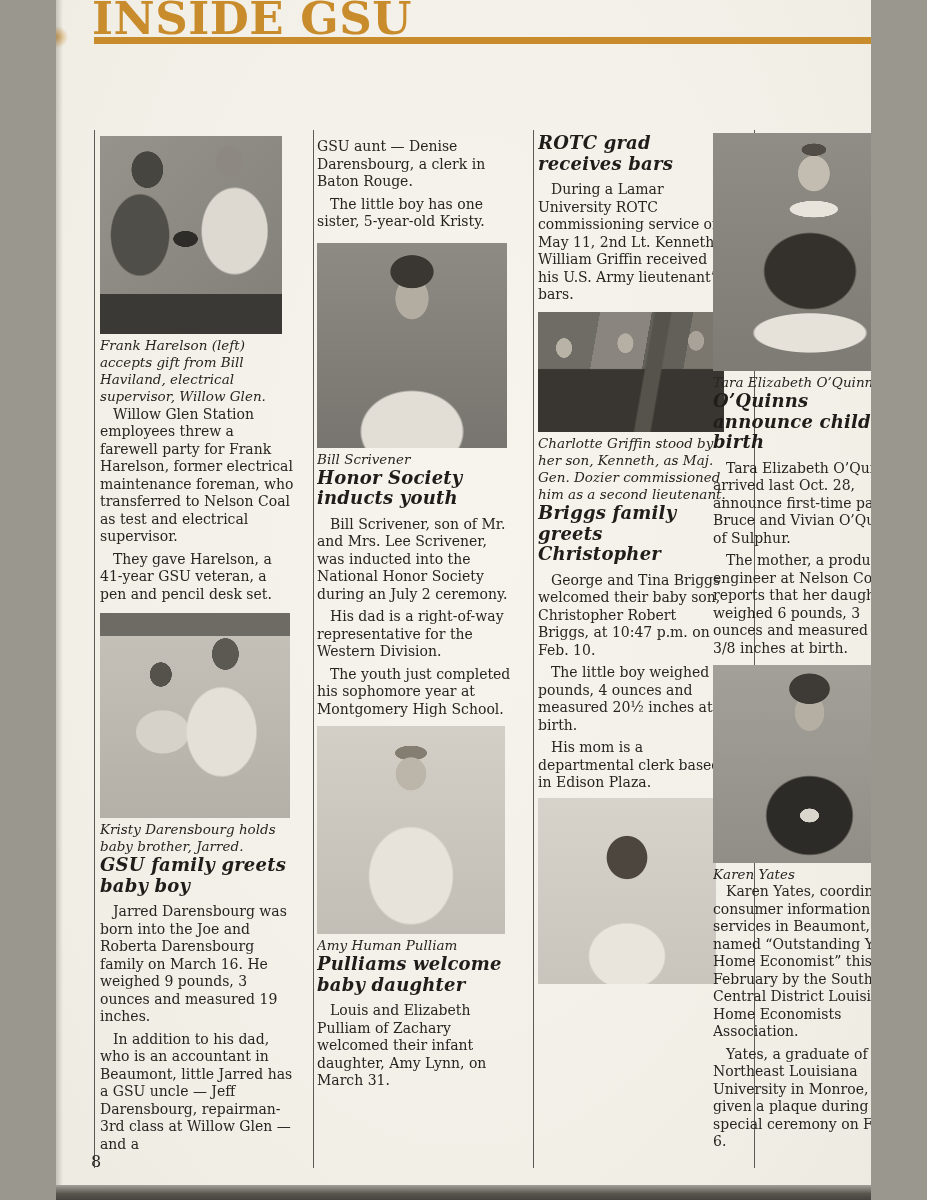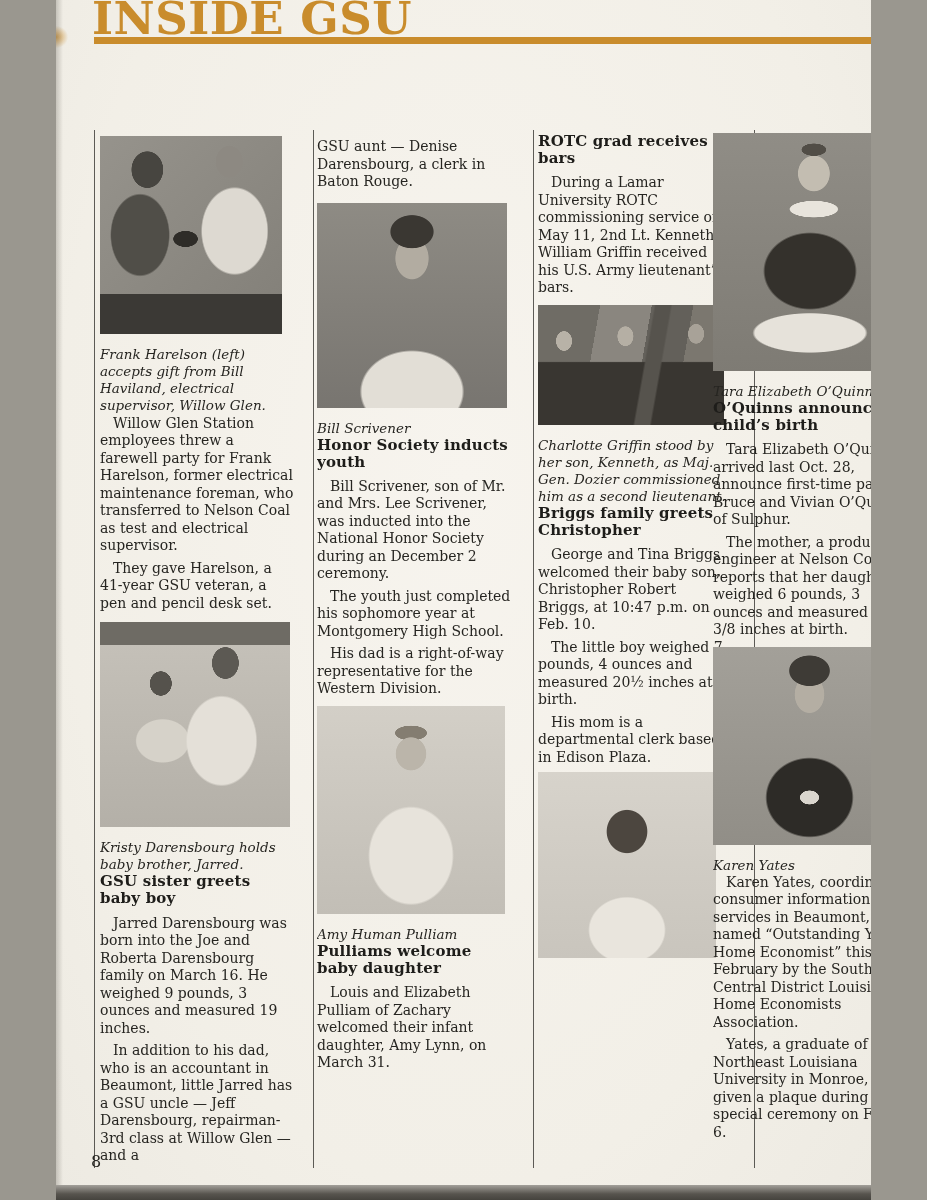--- a/index.html
+++ b/index.html
@@ -31,7 +31,7 @@
   p.body { margin:0 0 5px 0; font-size:14px; line-height:1.25; text-indent:13px; }
   p.body.noindent { text-indent:0; }
   p.caption { margin:12px 0 0 0; font-style:italic; font-size:13.5px; line-height:1.27; }
-  h2.headline { margin:0 0 7px 0; font-size:15px; line-height:1.14; font-weight:700; color:#1e1d1a; letter-spacing:.2px; }
+  h2.headline { margin:0 0 7px 0; font-size:18px; line-height:1.14; font-weight:700; color:#1e1d1a; letter-spacing:.2px;font-style:italic; }
   
   .photo { display:block; }
   .ph-harelson { width:182px; height:198px;

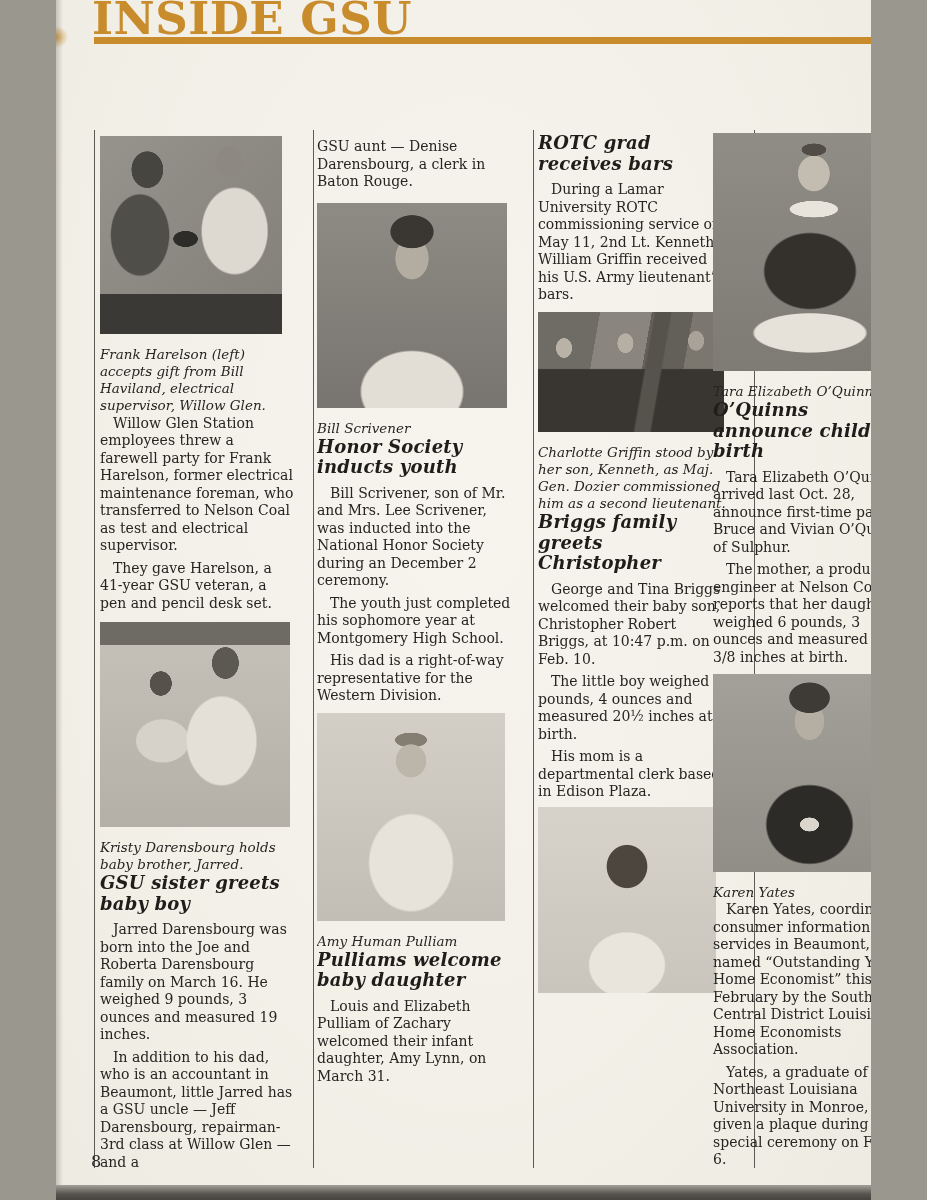--- a/index.html
+++ b/index.html
@@ -131,6 +131,7 @@
 
   <section class="col col2">
     <p class="body noindent">GSU aunt — Denise Darensbourg, a clerk in Baton Rouge.</p>
+    <p class="body">The little boy has one sister, 5-year-old Kristy.</p>
     <div class="photo ph-scrivener"></div>
     <p class="caption">Bill Scrivener</p>
     <h2 class="headline">Honor Society inducts youth</h2>

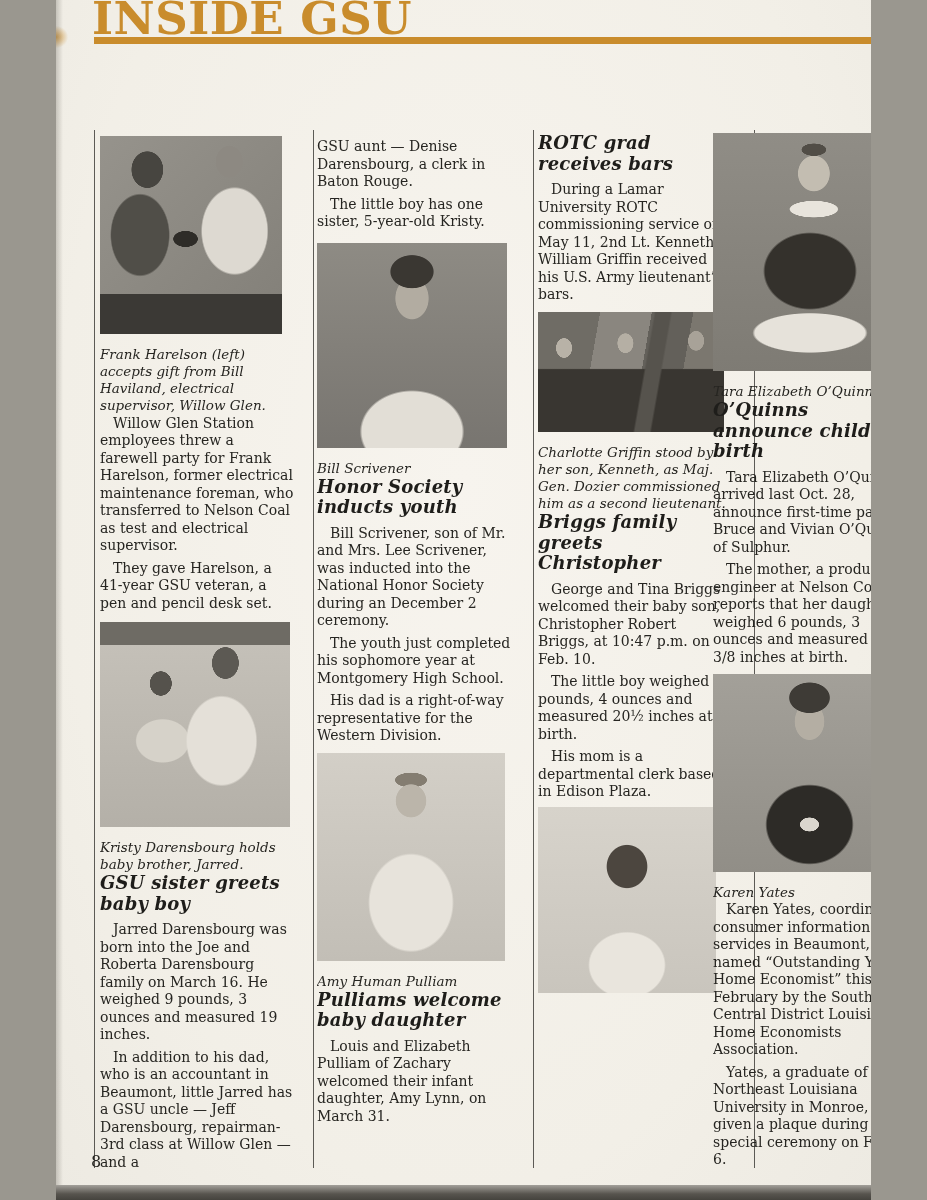--- a/index.html
+++ b/index.html
@@ -30,7 +30,7 @@
   .col4 { left:657px; top:133px; width:198px; height:1035px; }
   p.body { margin:0 0 5px 0; font-size:14px; line-height:1.25; text-indent:13px; }
   p.body.noindent { text-indent:0; }
-  p.caption { margin:12px 0 0 0; font-style:italic; font-size:13.5px; line-height:1.27; }
+  p.caption { margin:3px 0 0 0; font-style:italic; font-size:13.5px; line-height:1.27; }
   h2.headline { margin:0 0 7px 0; font-size:18px; line-height:1.14; font-weight:700; color:#1e1d1a; letter-spacing:.2px;font-style:italic; }
   
   .photo { display:block; }

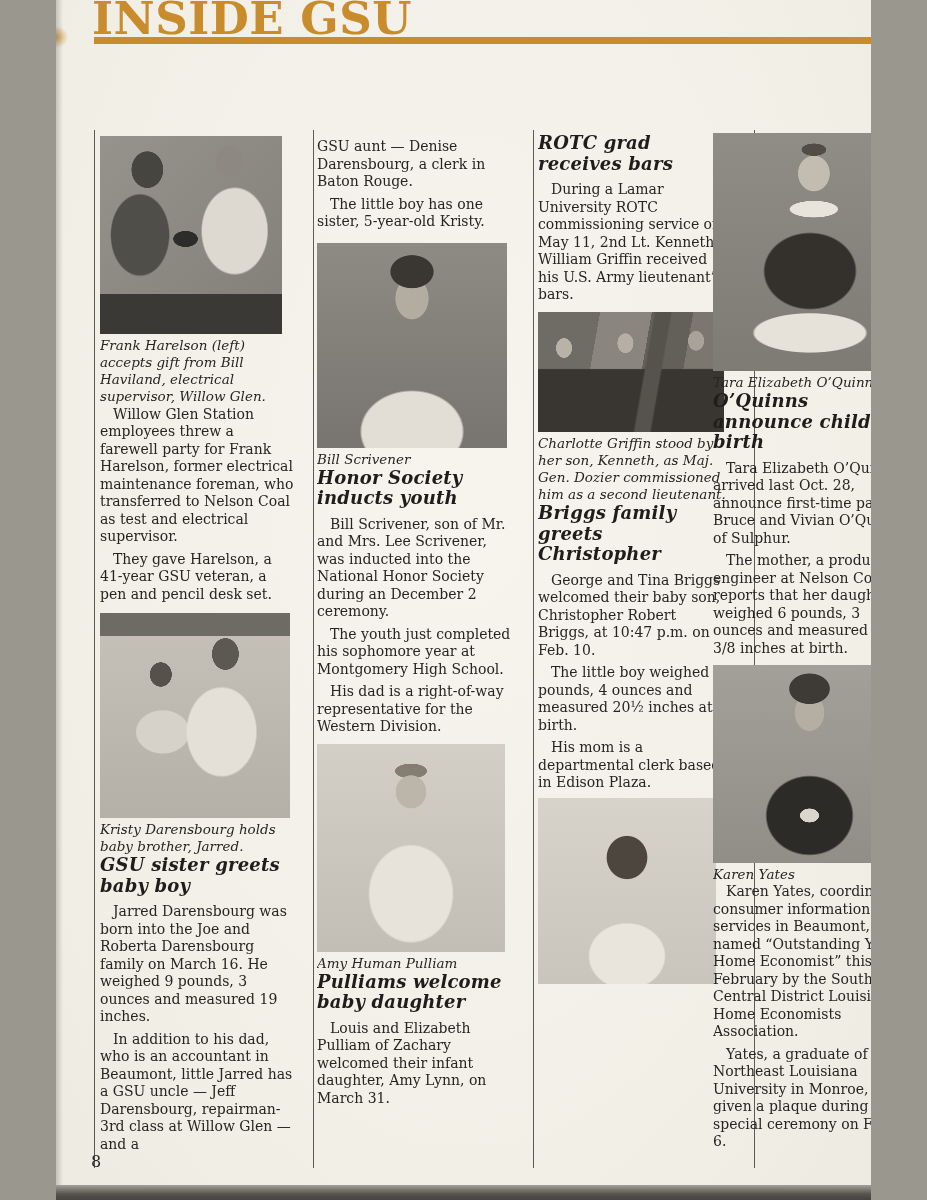--- a/index.html
+++ b/index.html
@@ -135,7 +135,7 @@
     <div class="photo ph-scrivener"></div>
     <p class="caption">Bill Scrivener</p>
     <h2 class="headline">Honor Society inducts youth</h2>
-    <p class="body">Bill Scrivener, son of Mr. and Mrs. Lee Scrivener, was inducted into the National Honor Society during an December 2 ceremony.</p>
+    <p class="body">Bill Scrivener, son of Mr. and Mrs. Lee Scrivener, was inducted into the National Honor Society during an July 2 ceremony.</p>
     <p class="body">The youth just completed his sophomore year at Montgomery High School.</p>
     <p class="body">His dad is a right-of-way representative for the Western Division.</p>
     <div class="photo ph-amy"></div>

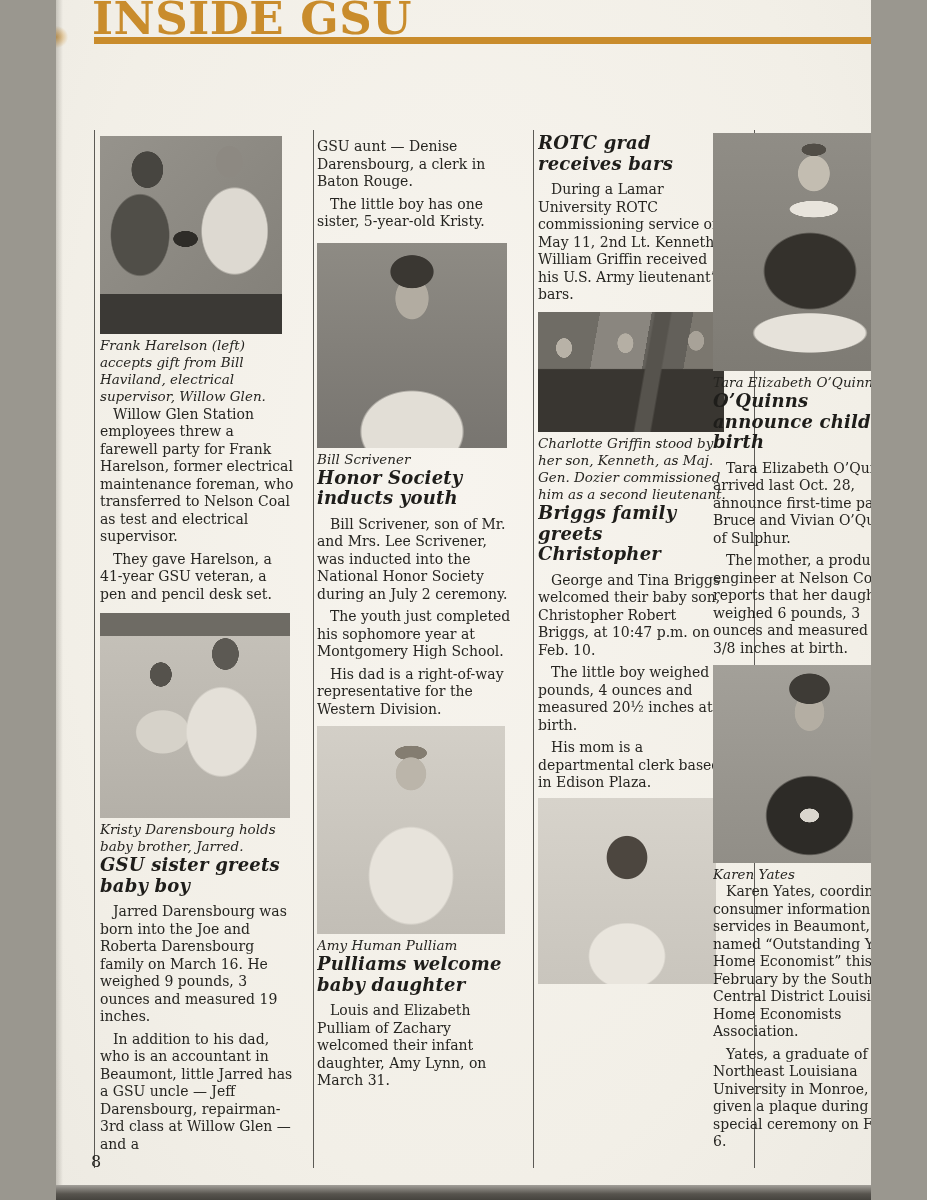--- a/index.html
+++ b/index.html
@@ -136,8 +136,8 @@
     <p class="caption">Bill Scrivener</p>
     <h2 class="headline">Honor Society inducts youth</h2>
     <p class="body">Bill Scrivener, son of Mr. and Mrs. Lee Scrivener, was inducted into the National Honor Society during an July 2 ceremony.</p>
+    <p class="body">His dad is a right-of-way representative for the Western Division.</p>
     <p class="body">The youth just completed his sophomore year at Montgomery High School.</p>
-    <p class="body">His dad is a right-of-way representative for the Western Division.</p>
     <div class="photo ph-amy"></div>
     <p class="caption">Amy Human Pulliam</p>
     <h2 class="headline">Pulliams welcome baby daughter</h2>

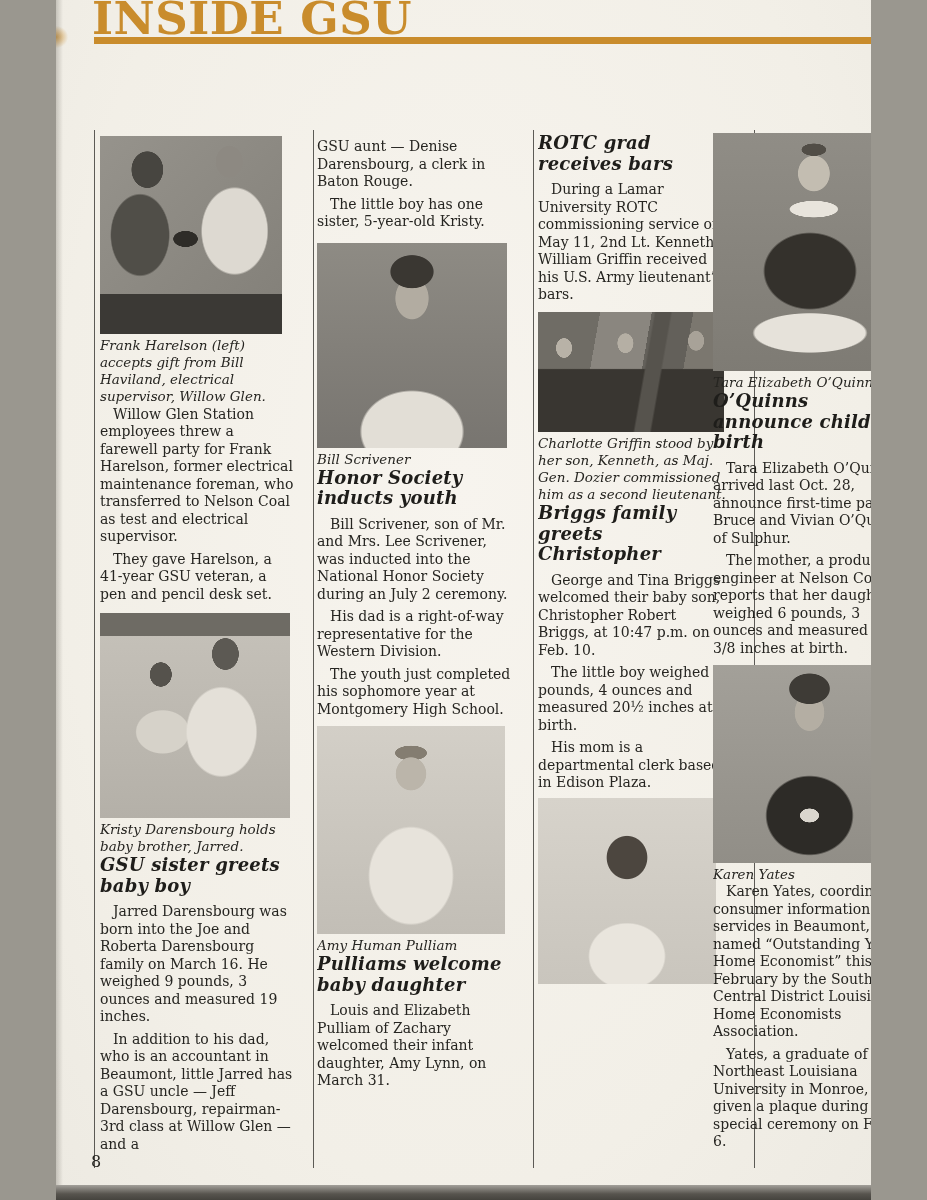--- a/index.html
+++ b/index.html
@@ -124,7 +124,7 @@
     <p class="body">They gave Harelson, a 41-year GSU veteran, a pen and pencil desk set.</p>
     <div class="photo ph-kristy"></div>
     <p class="caption">Kristy Darensbourg holds baby brother, Jarred.</p>
-    <h2 class="headline">GSU sister greets baby boy</h2>
+    <h2 class="headline">GSU family greets baby boy</h2>
     <p class="body">Jarred Darensbourg was born into the Joe and Roberta Darensbourg family on March 16. He weighed 9 pounds, 3 ounces and measured 19 inches.</p>
     <p class="body">In addition to his dad, who is an accountant in Beaumont, little Jarred has a GSU uncle — Jeff Darensbourg, repairman-3rd class at Willow Glen — and a</p>
   </section>

